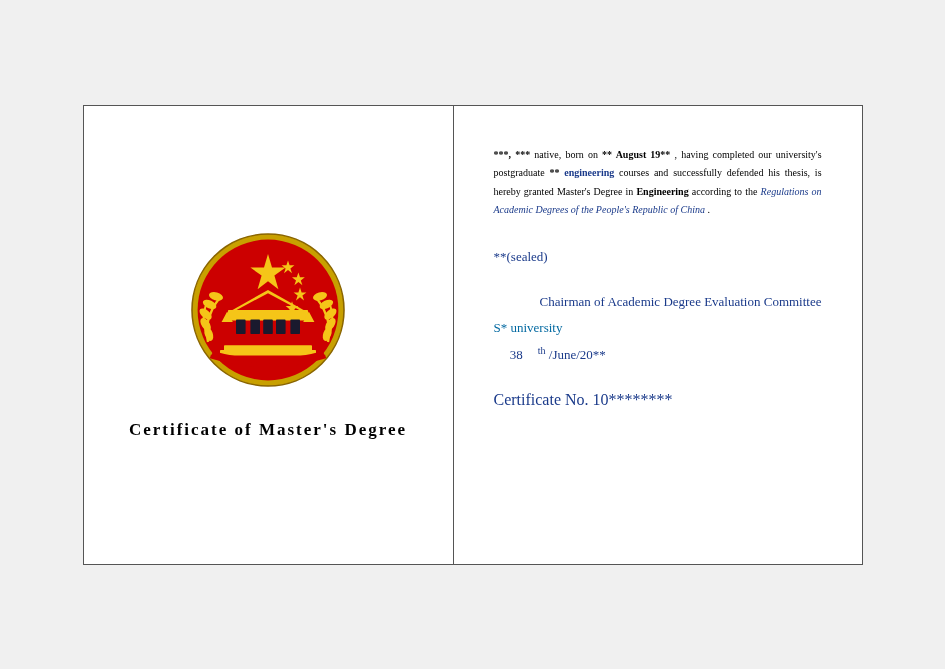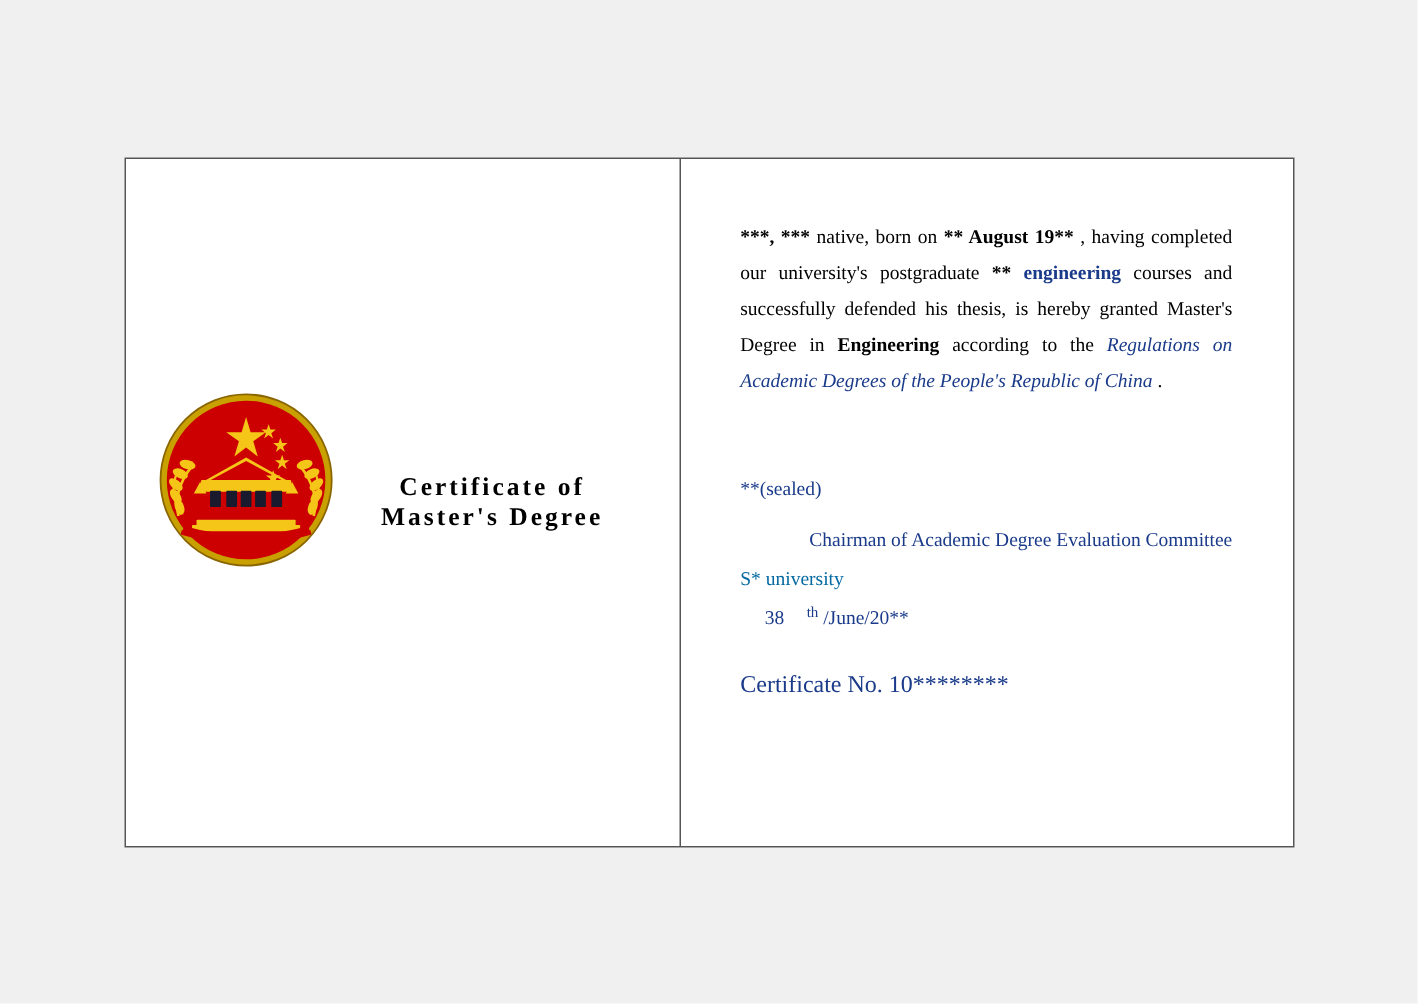--- a/index.html
+++ b/index.html
@@ -59,11 +59,11 @@
     }
 
     .main-text {
-      font-size: 13px;
+      font-size: 10px;
       color: #000;
       text-align: justify;
       line-height: 1.85;
-      margin-bottom: 47px;
+      margin-bottom: 24px;
     }
 
     .main-text .bold {

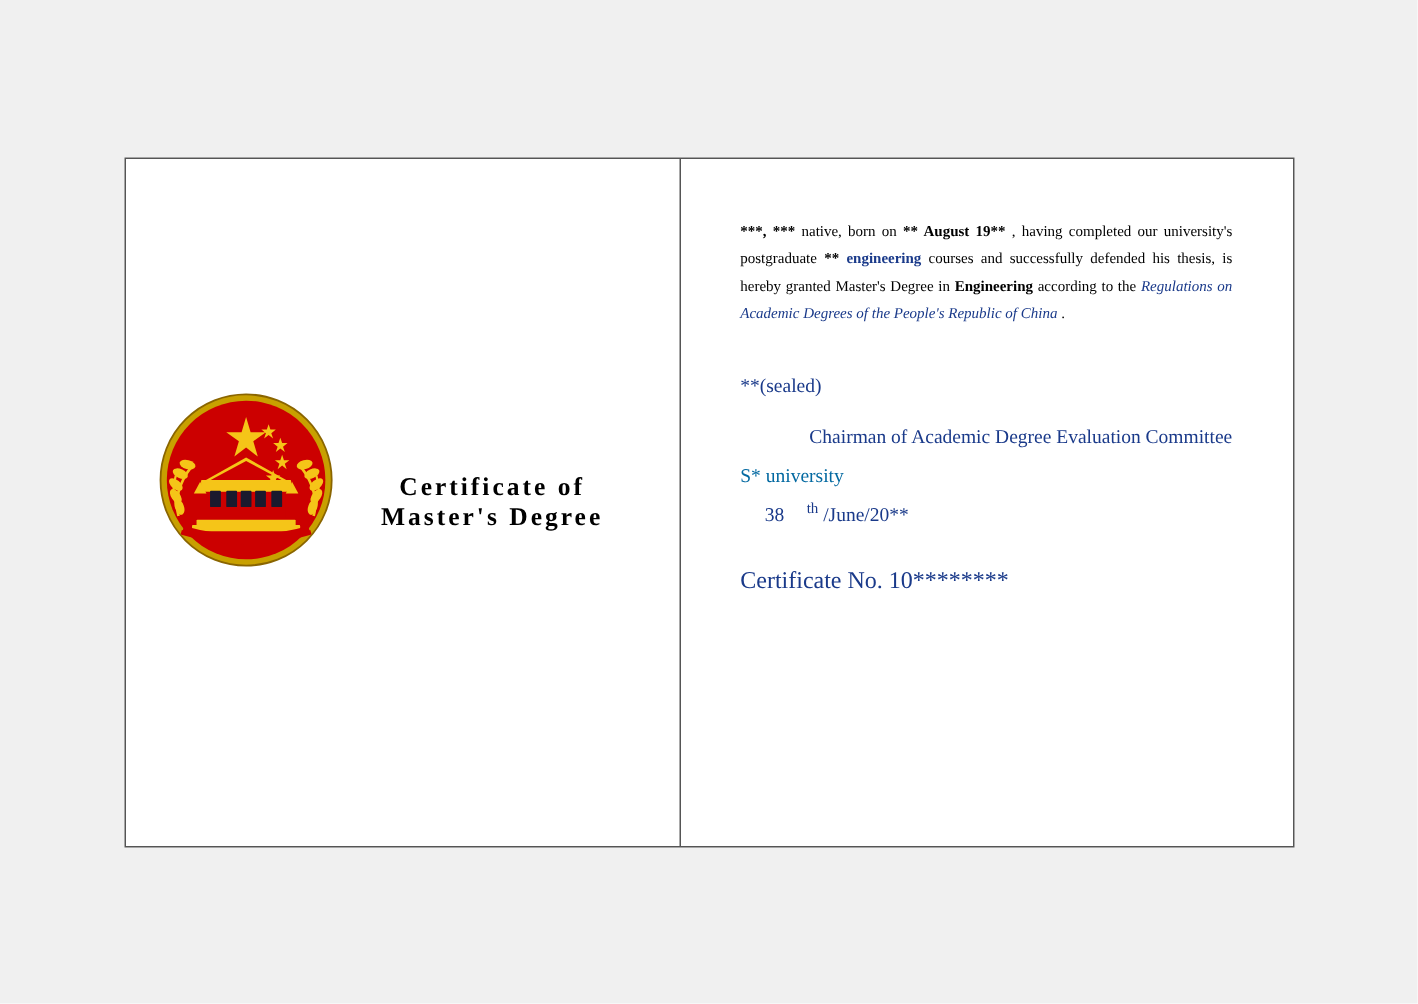--- a/index.html
+++ b/index.html
@@ -88,7 +88,7 @@
 
     .signature-section .sealed {
       color: #1a3a8a;
-      margin-bottom: 8px;
+      margin-bottom: 19px;
     }
 
     .signature-section .committee-line {

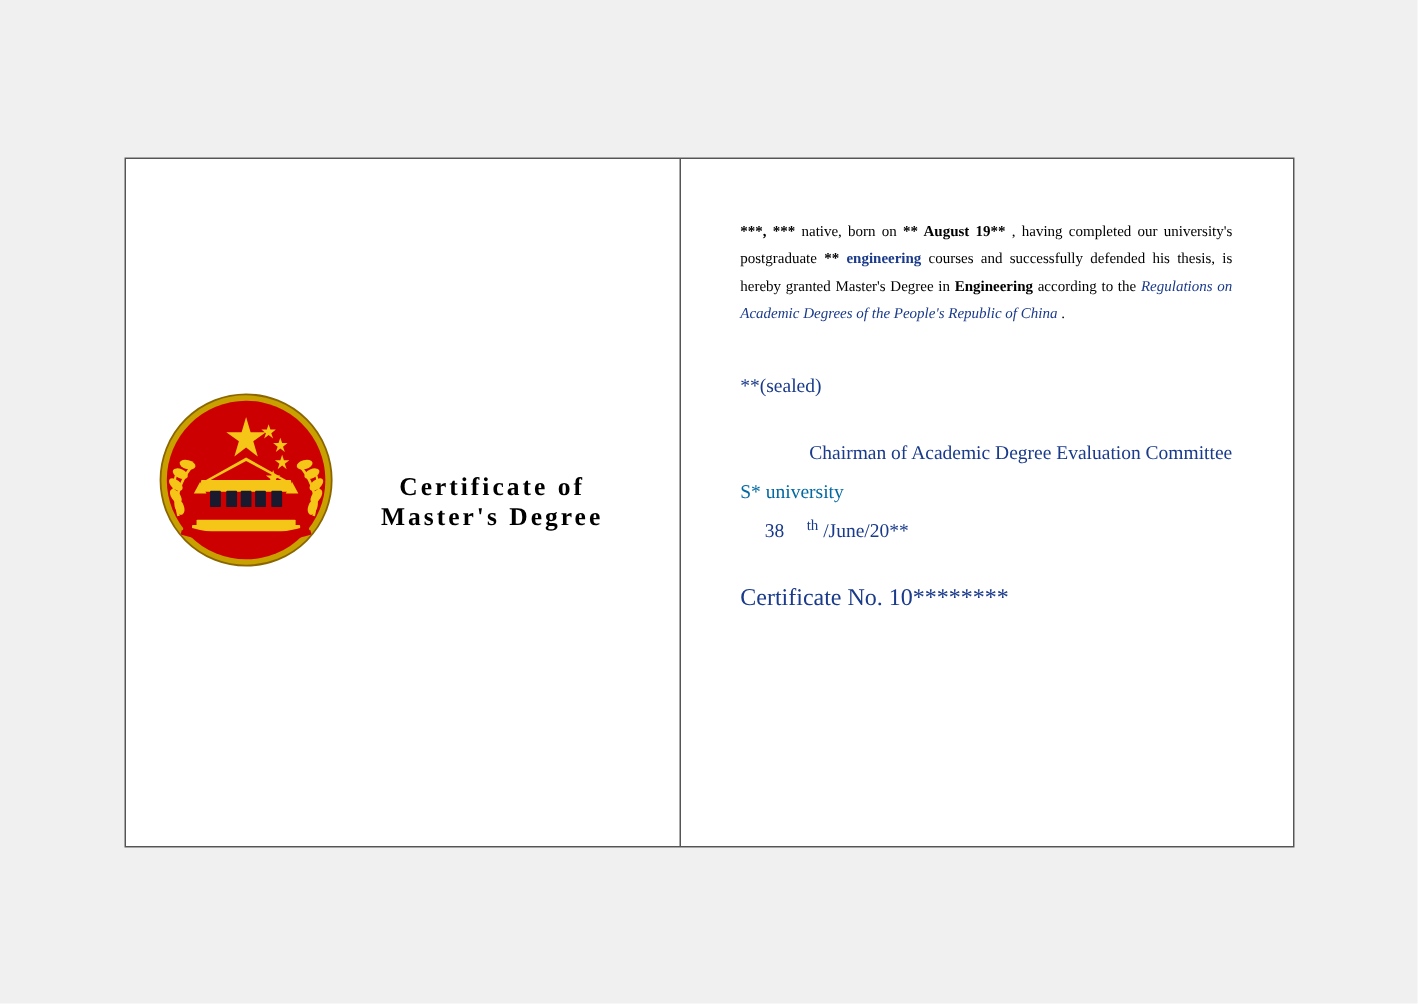--- a/index.html
+++ b/index.html
@@ -30,7 +30,7 @@
       width: 370px;
       border-right: 1.5px solid #555;
       display: flex;
-      flex-direction: row;
+      flex-direction: column;
       align-items: center;
       justify-content: center;
       padding: 40px 20px;

